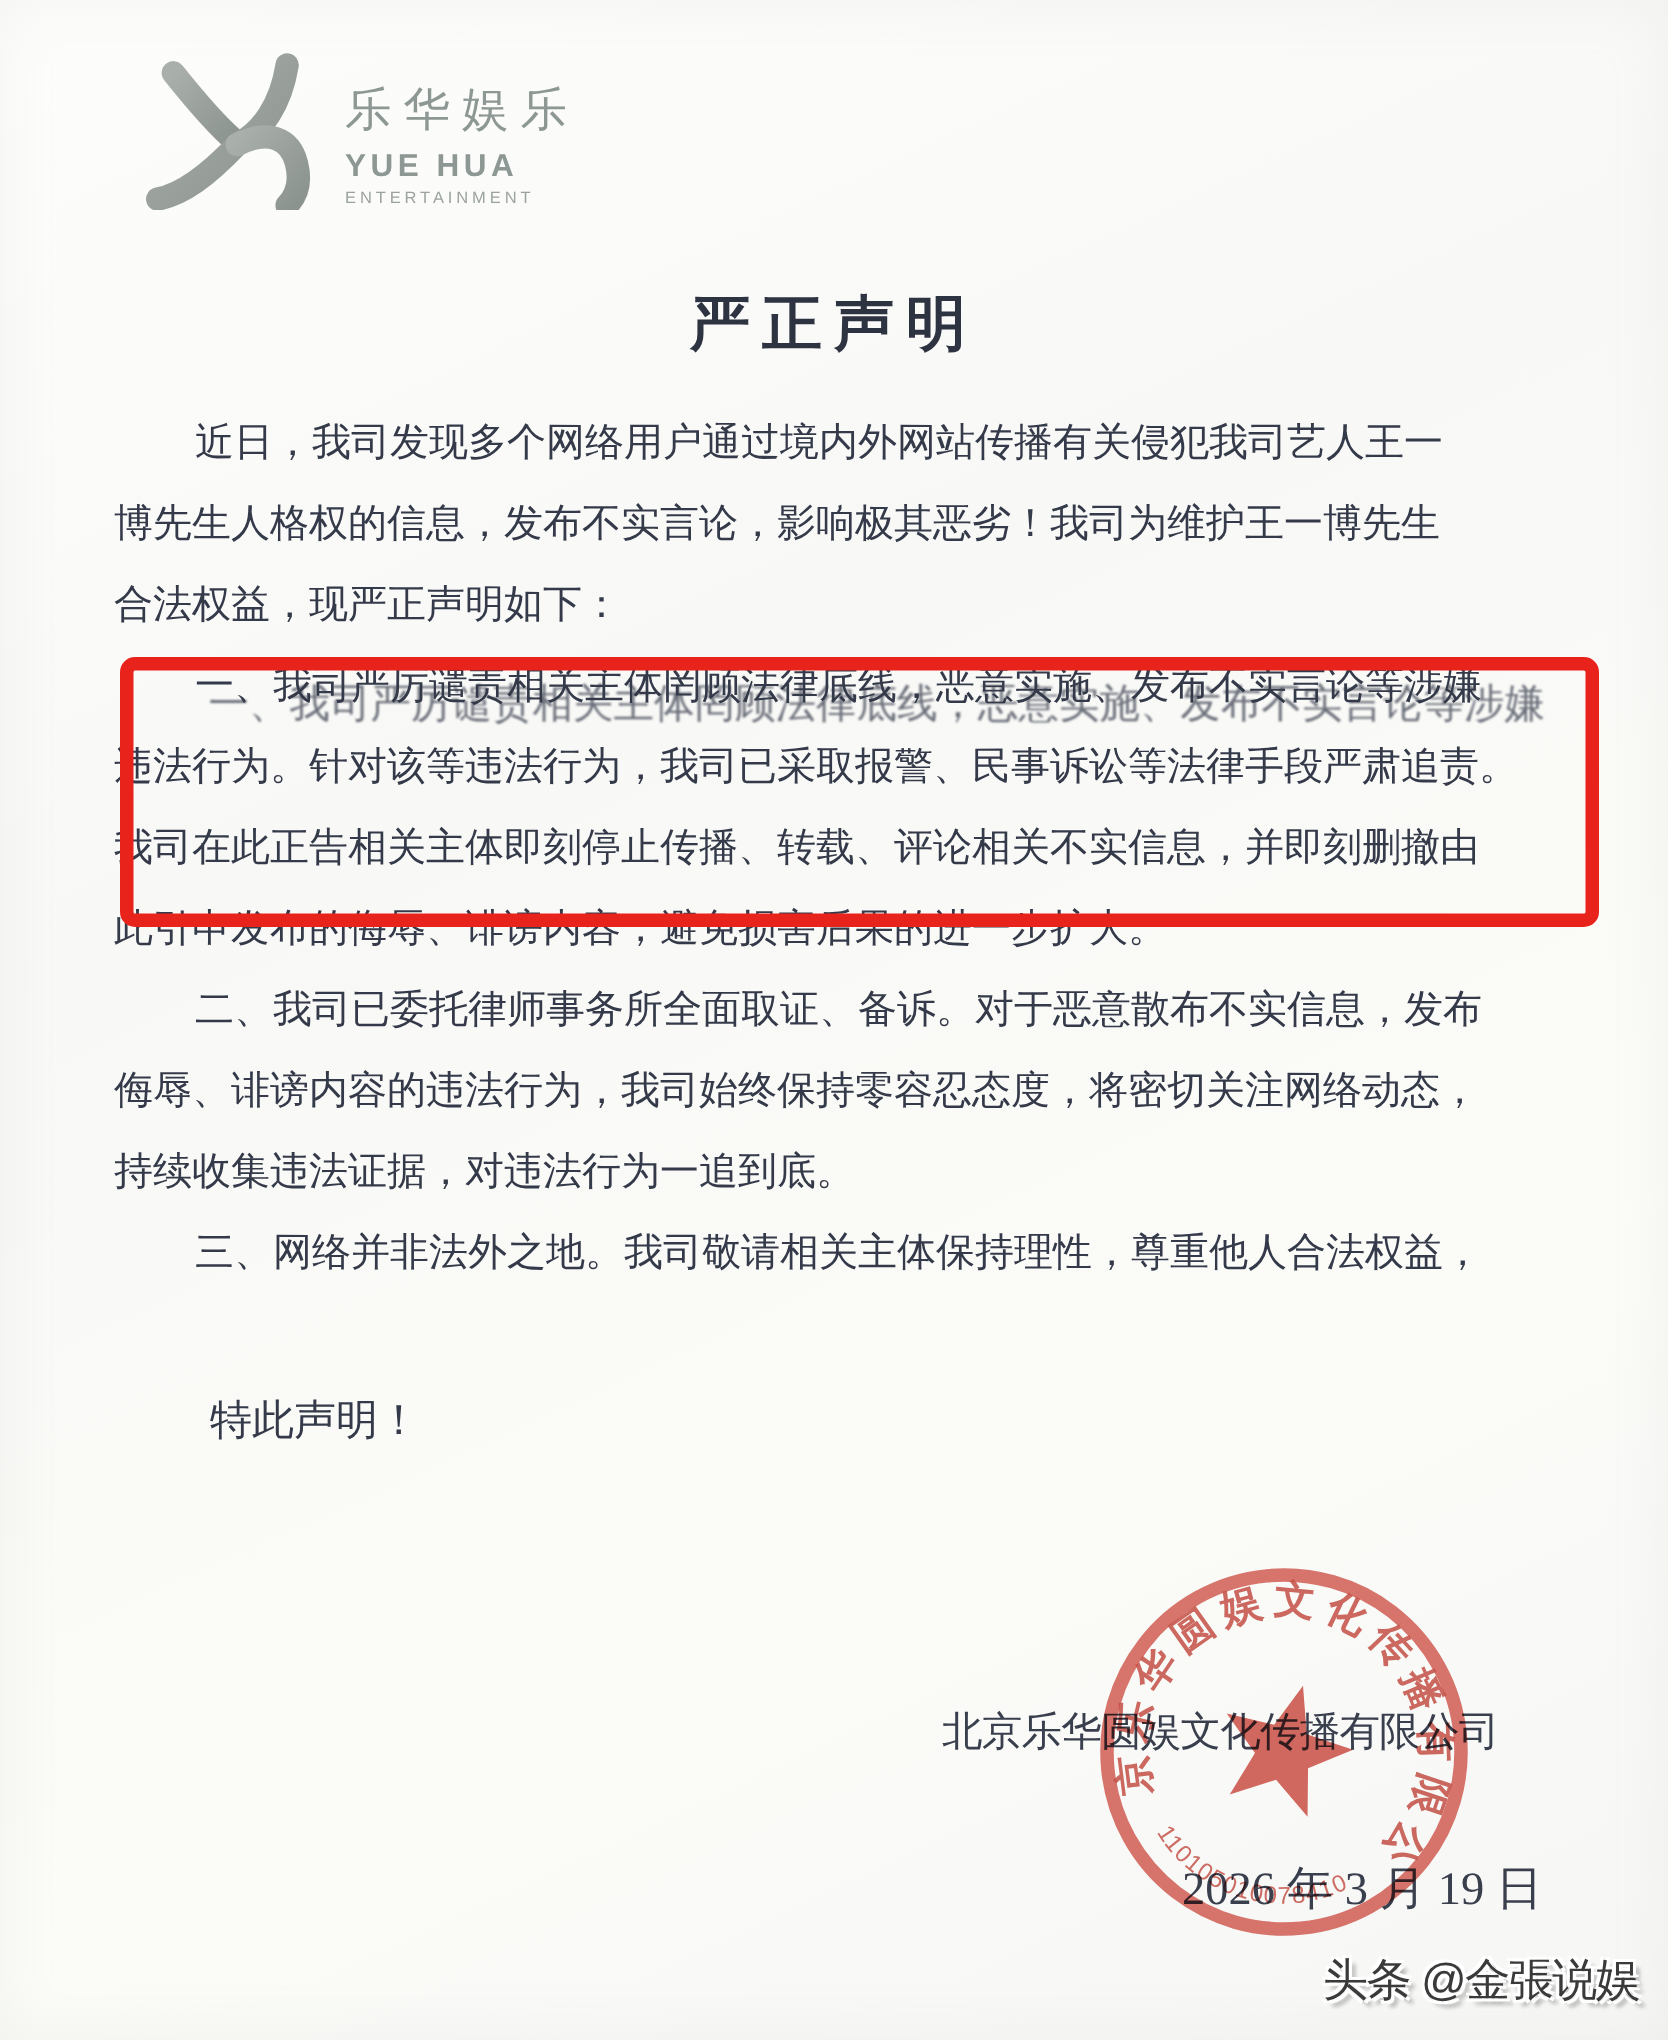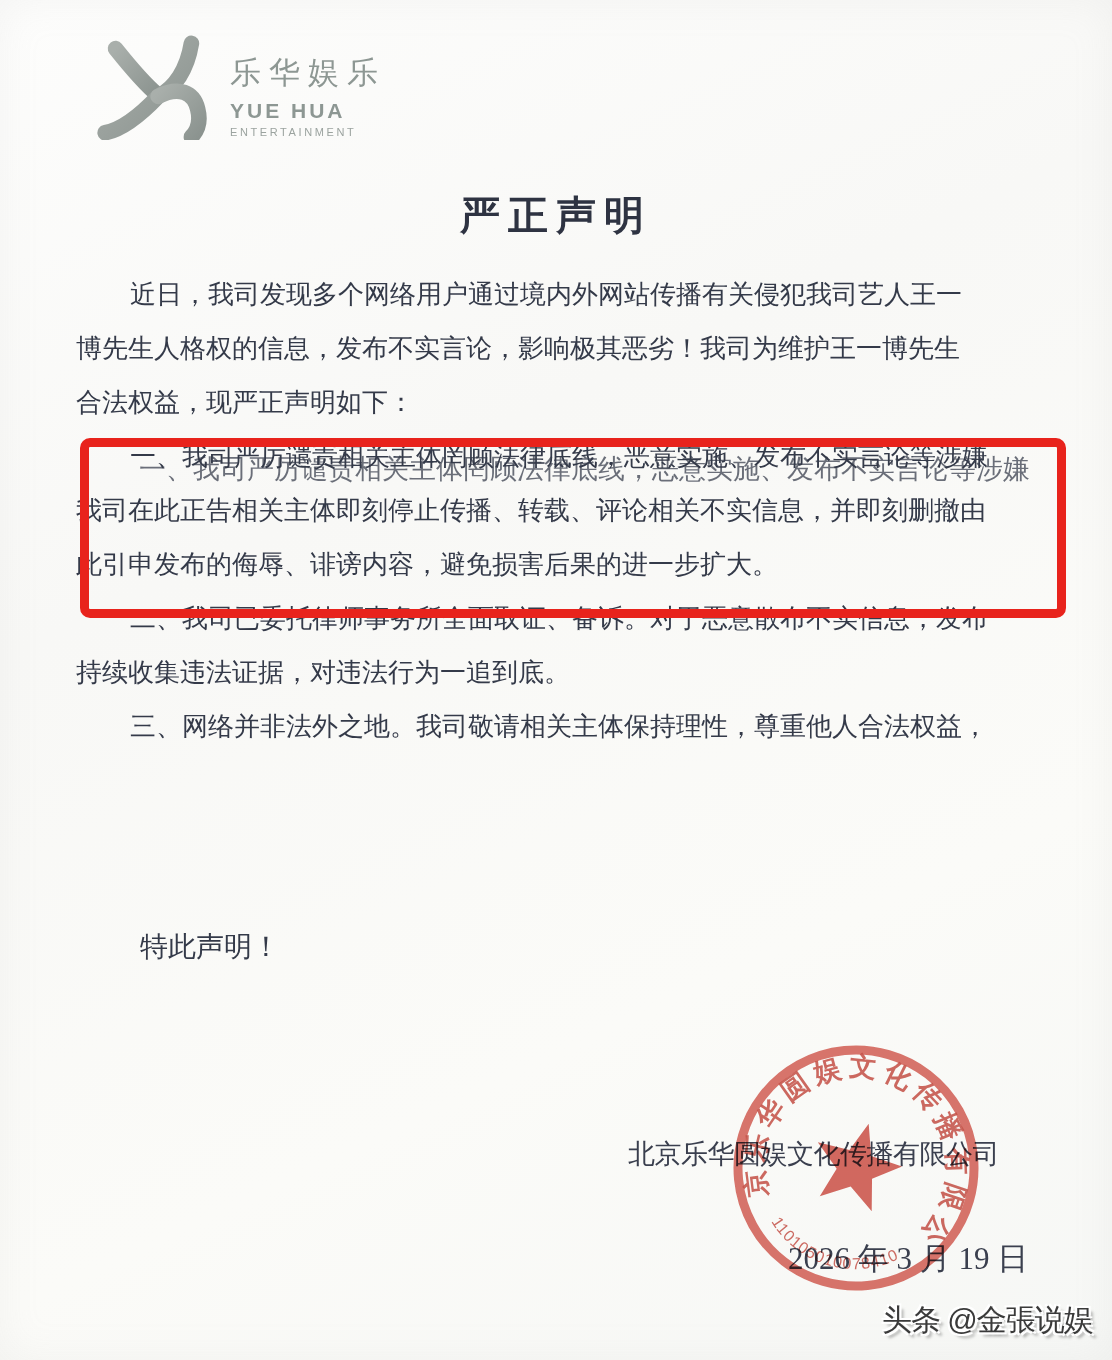--- a/index.html
+++ b/index.html
@@ -82,6 +82,7 @@
     <div class="line">合法权益，现严正声明如下：</div>
 
     <div class="line indent">一、我司严厉谴责相关主体罔顾法律底线，恶意实施、发布不实言论等涉嫌</div>
+    <div class="line">违法行为。针对该等违法行为，我司已采取报警、民事诉讼等法律手段严肃追责。</div>
     <div class="line">我司在此正告相关主体即刻停止传播、转载、评论相关不实信息，并即刻删撤由</div>
     <div class="line">此引申发布的侮辱、诽谤内容，避免损害后果的进一步扩大。</div>
 

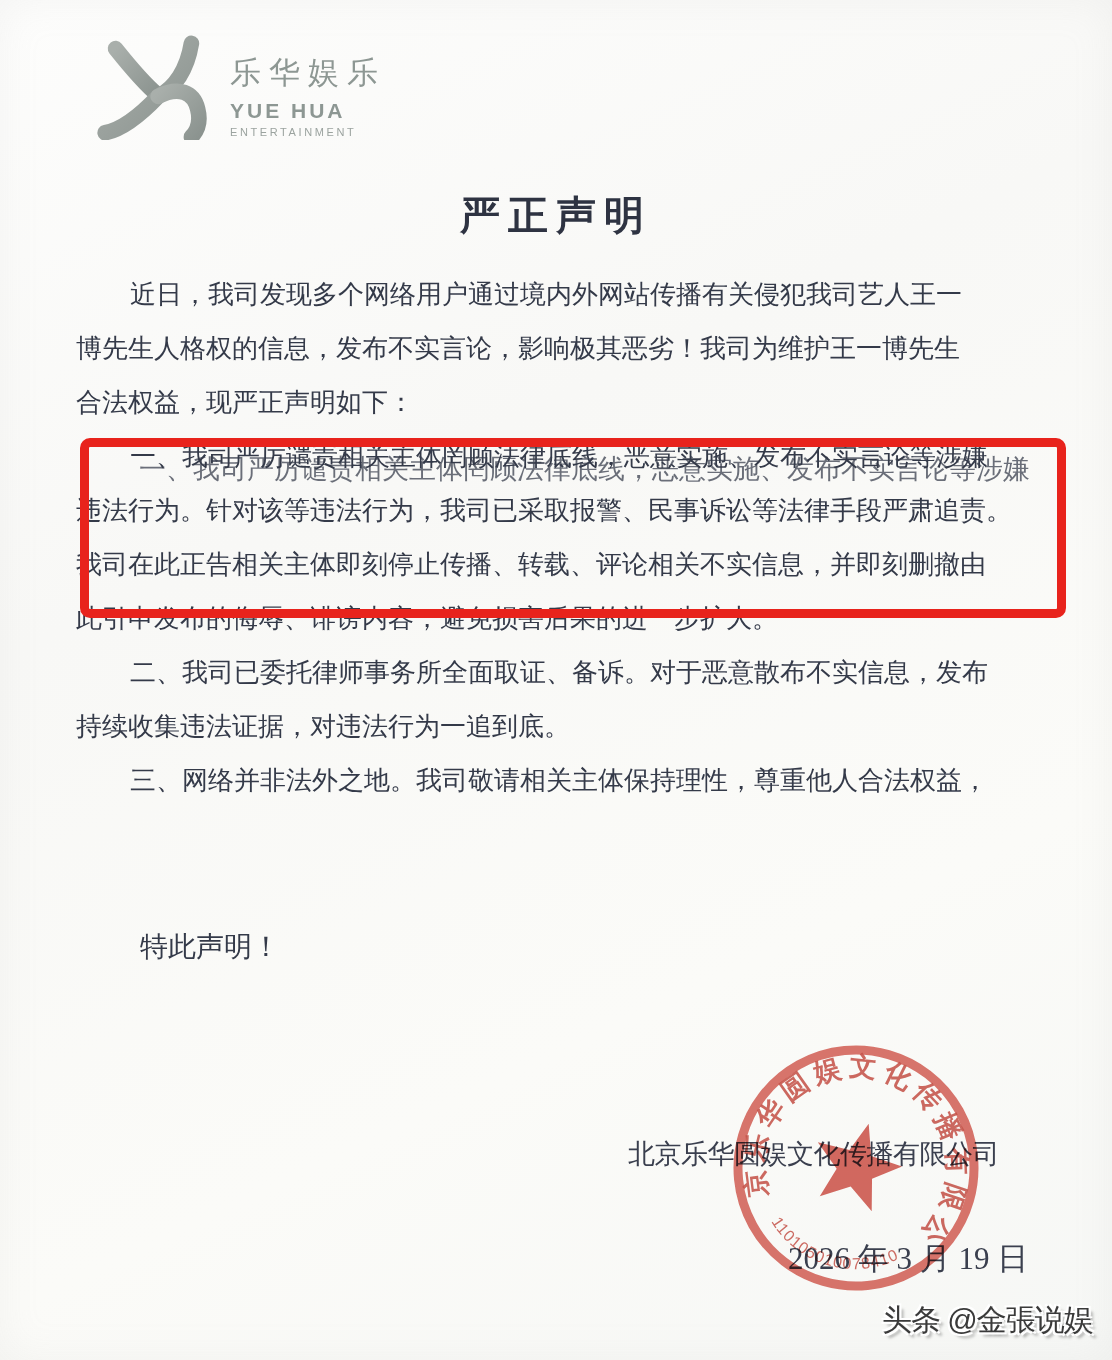--- a/index.html
+++ b/index.html
@@ -87,6 +87,7 @@
     <div class="line">此引申发布的侮辱、诽谤内容，避免损害后果的进一步扩大。</div>
 
     <div class="line indent">二、我司已委托律师事务所全面取证、备诉。对于恶意散布不实信息，发布</div>
+    <div class="line">侮辱、诽谤内容的违法行为，我司始终保持零容忍态度，将密切关注网络动态，</div>
     <div class="line">持续收集违法证据，对违法行为一追到底。</div>
 
     <div class="line indent">三、网络并非法外之地。我司敬请相关主体保持理性，尊重他人合法权益，</div>

